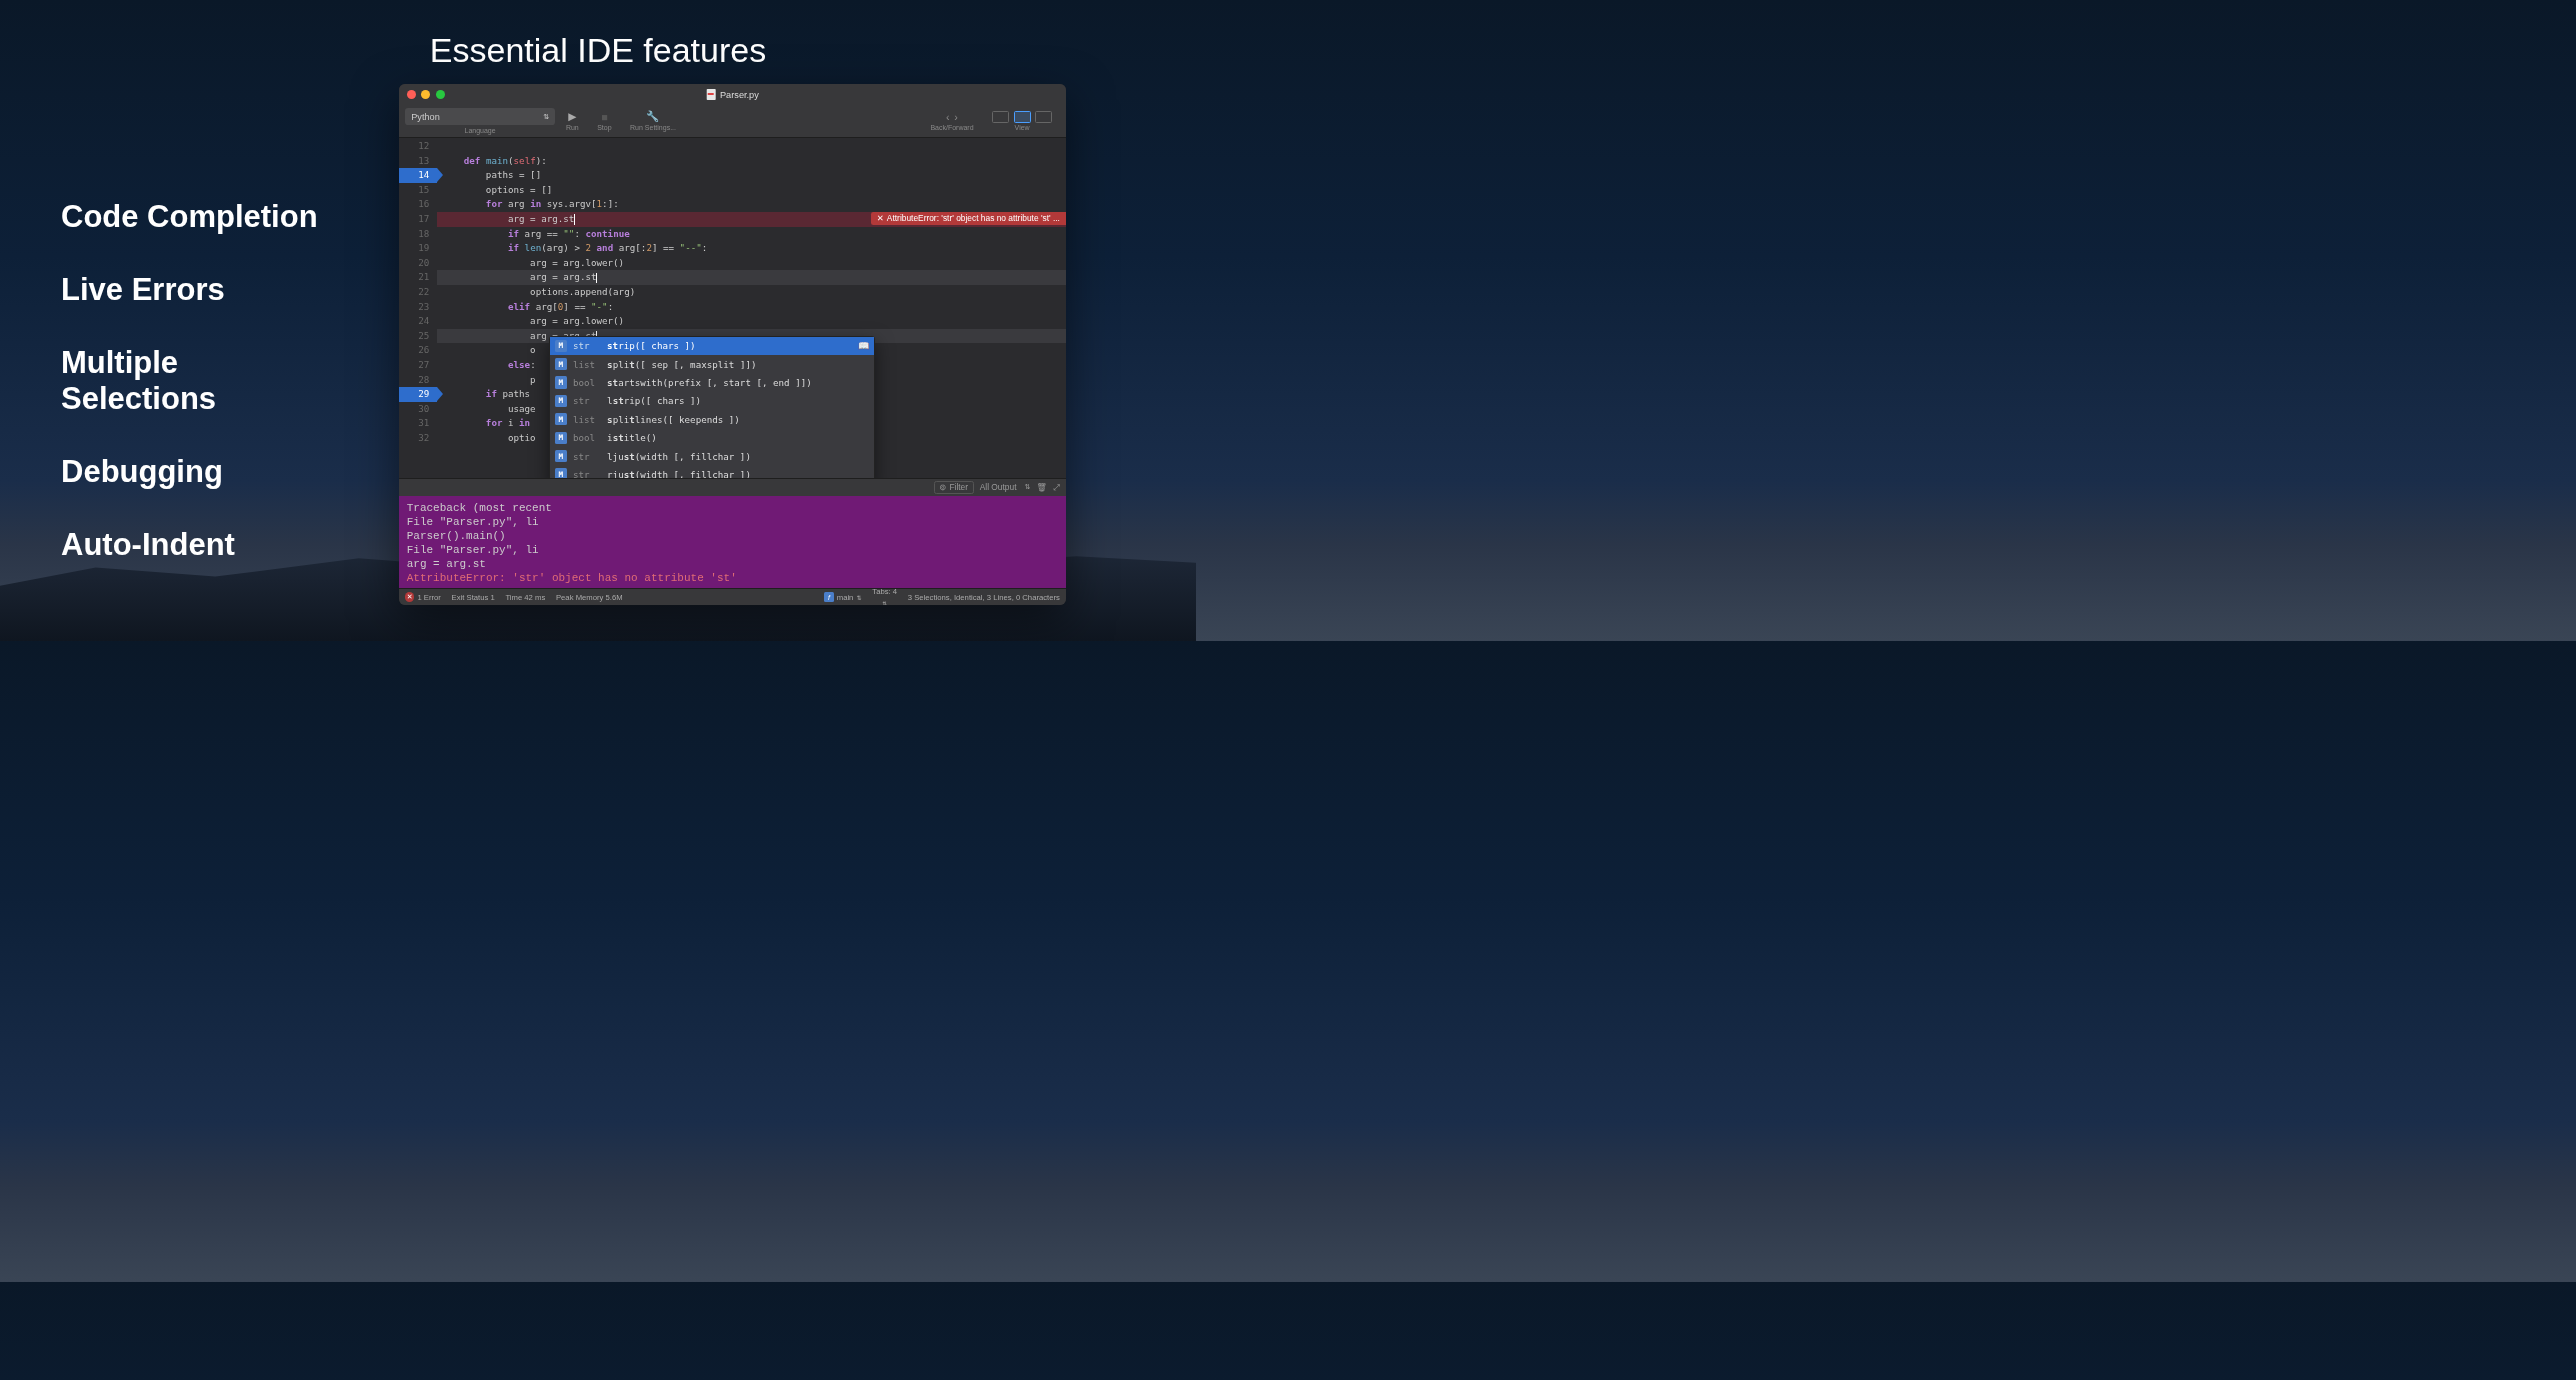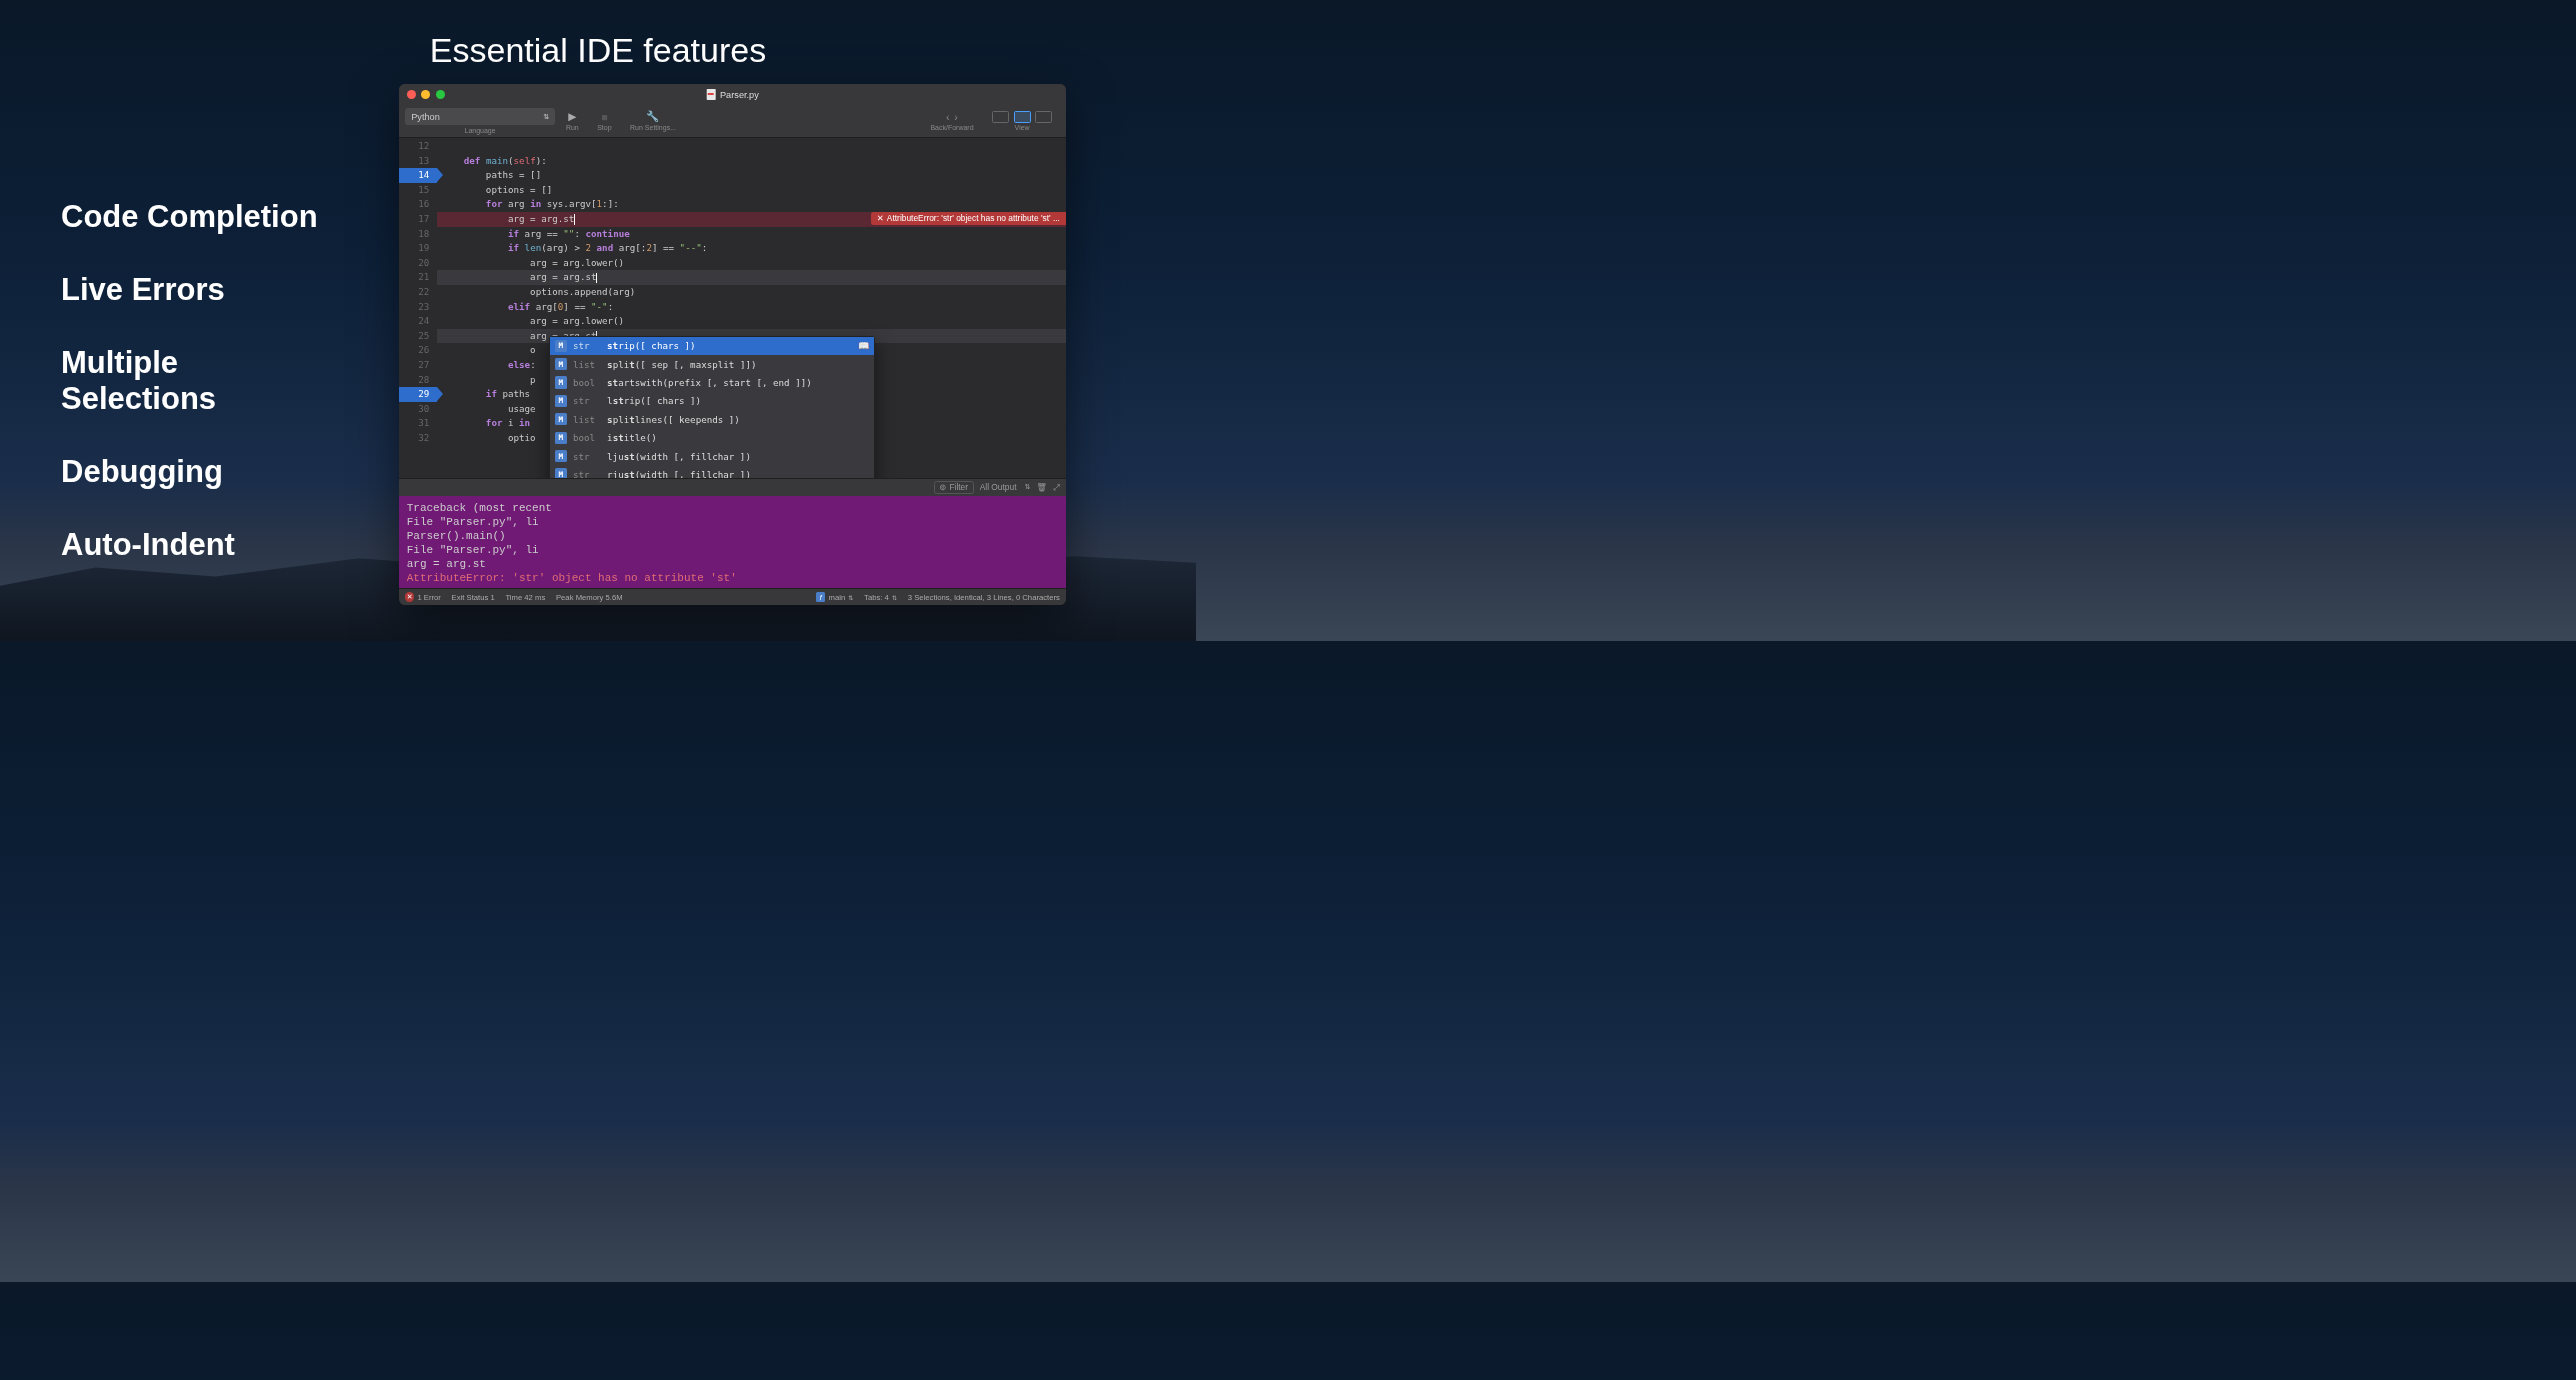--- a/index.html
+++ b/index.html
@@ -260,7 +260,7 @@
       <span>main</span>
       <span style="font-size:6.1px;">⇅</span>
     </div>
-    <div style="display:flex;align-items:center;gap:3.1px;">
+    <div style="display:flex;align-items:center;gap:3.1px;flex-direction:column;">
       <span>Tabs: 4</span>
       <span style="font-size:6.1px;">⇅</span>
     </div>

